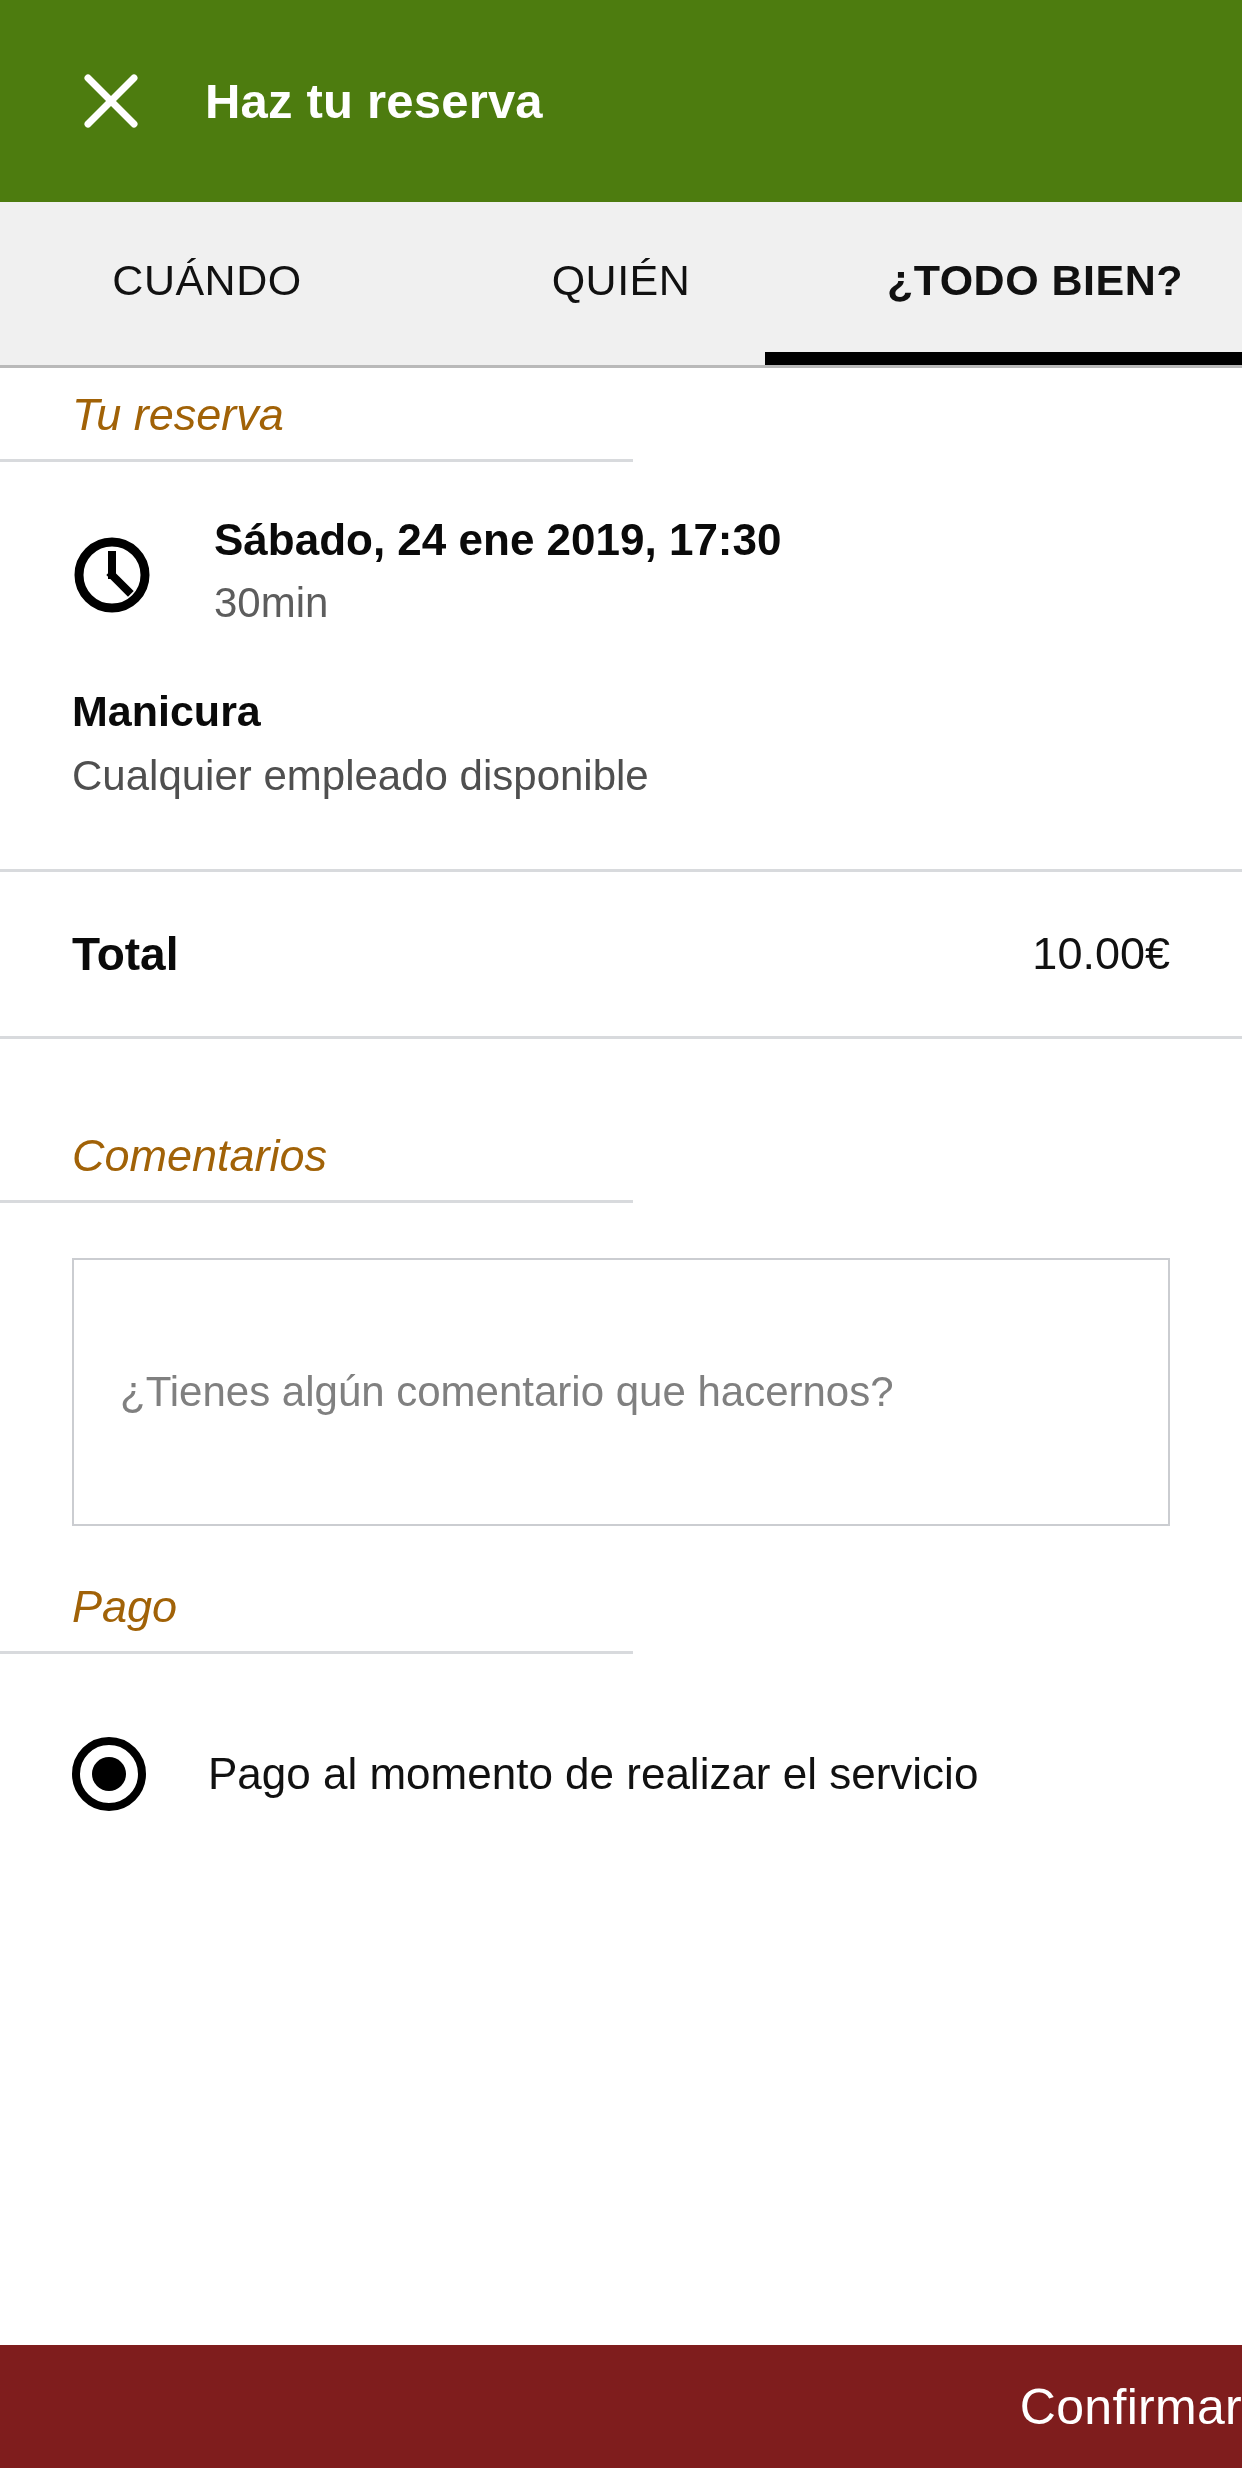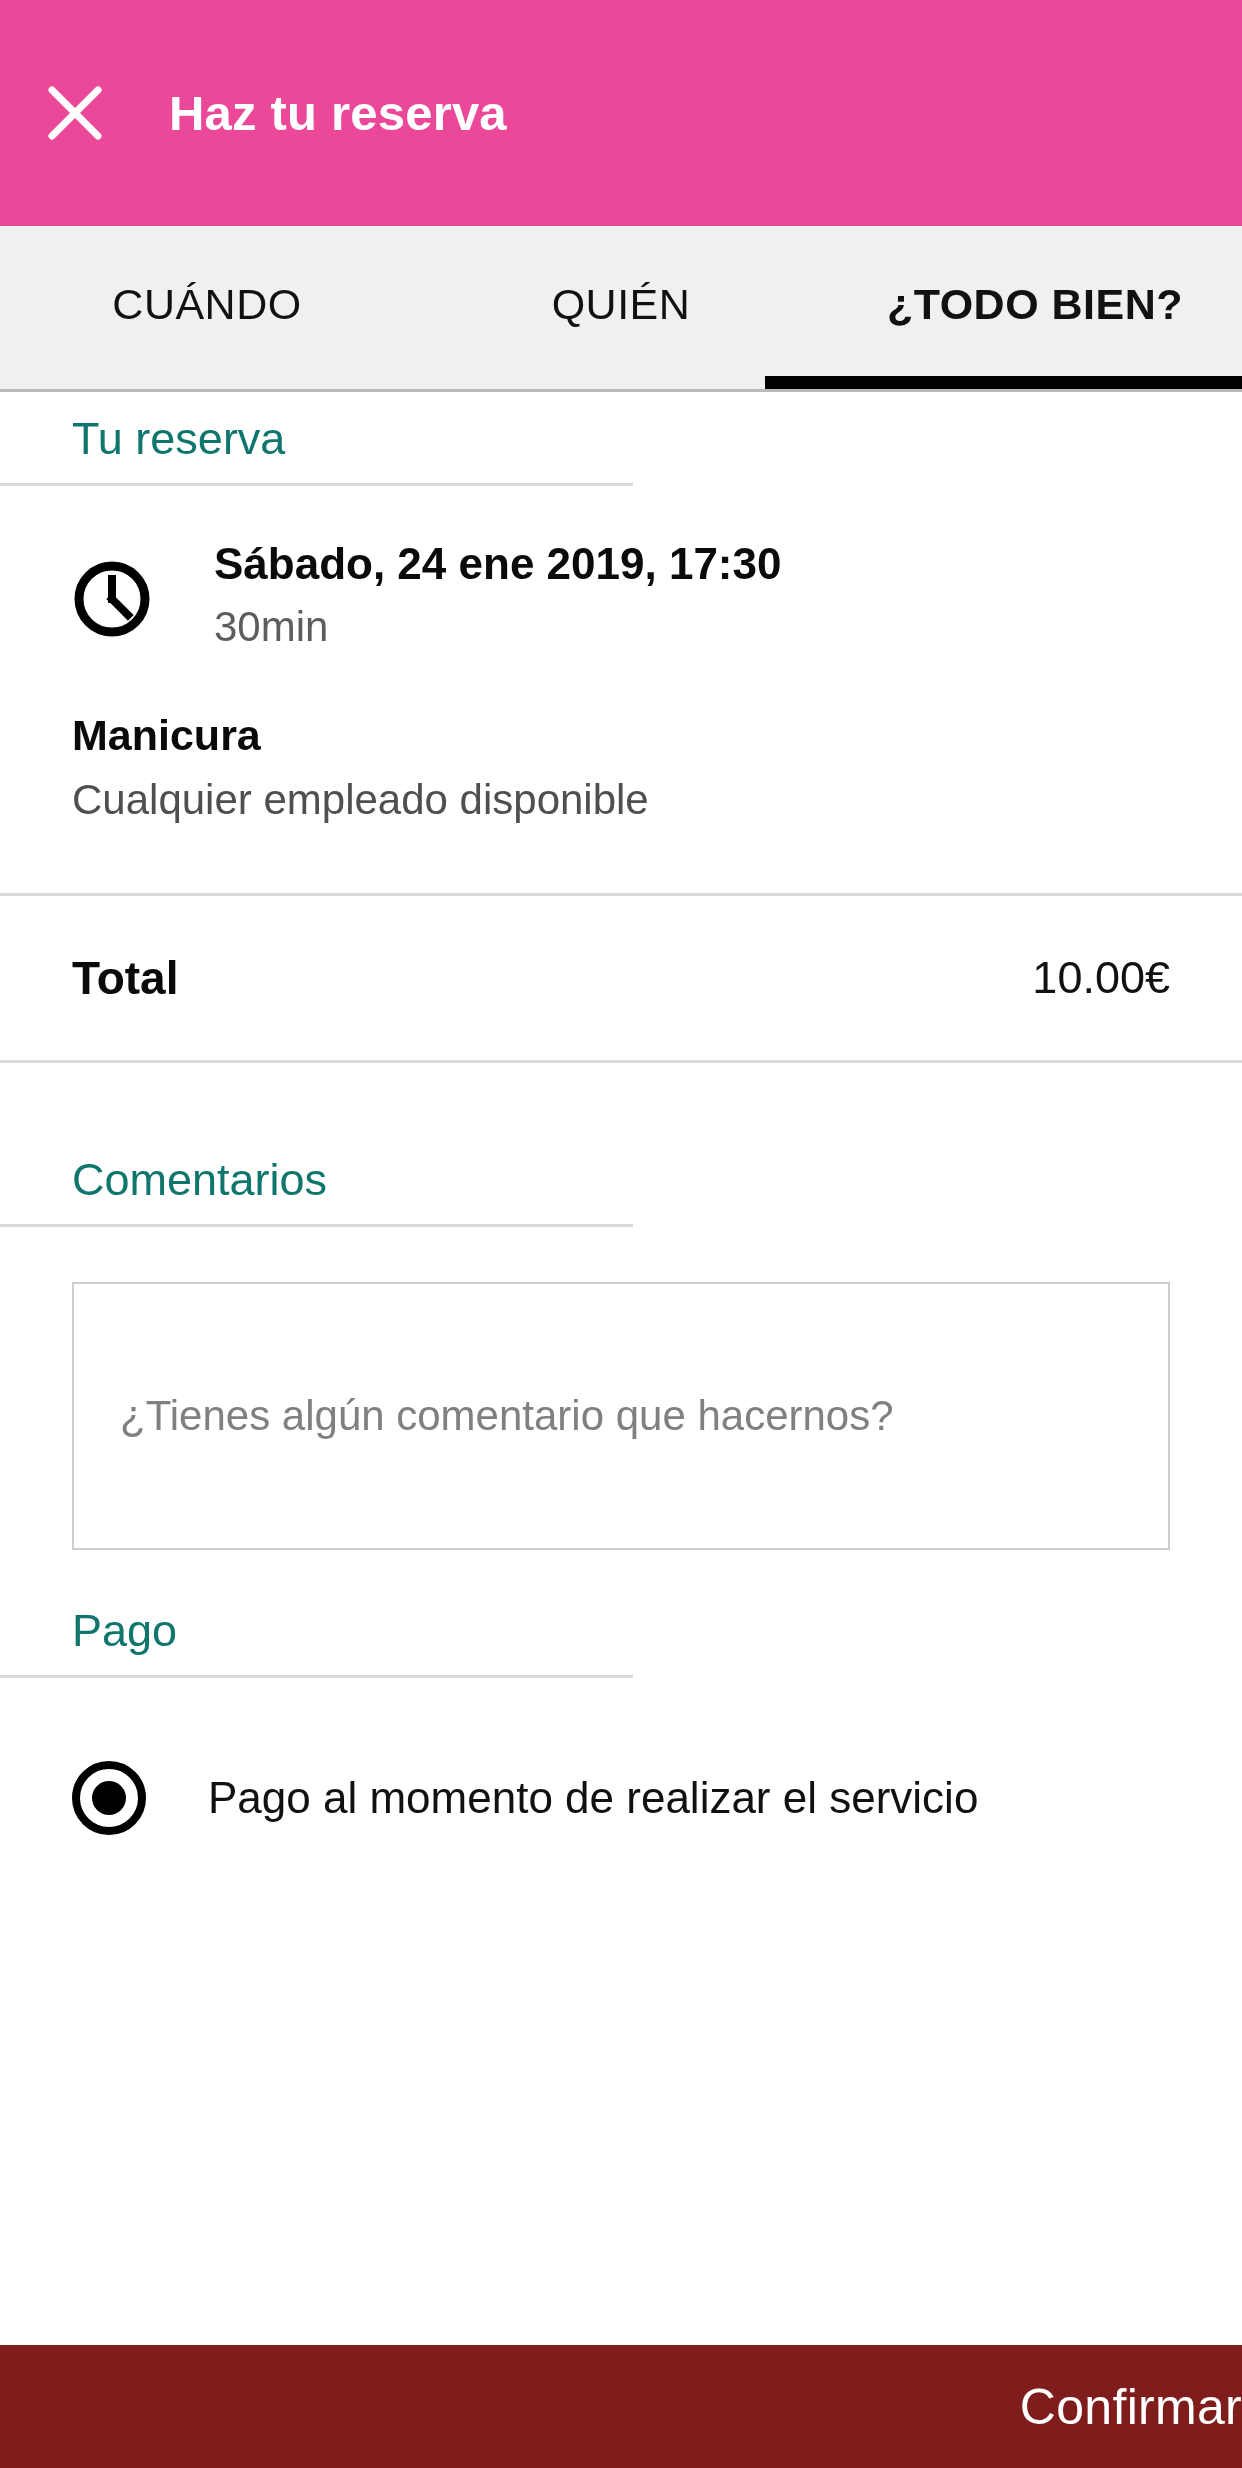--- a/index.html
+++ b/index.html
@@ -19,10 +19,10 @@
 
   
   .appbar {
-    height:226px;
-    background:#ec4899;
+    height:202px;
+    background:#4d7c0f;
     display:flex; align-items:center;
-    padding-left:32px;
+    padding-left:68px;
     flex:0 0 auto;
   }
   .close-btn {

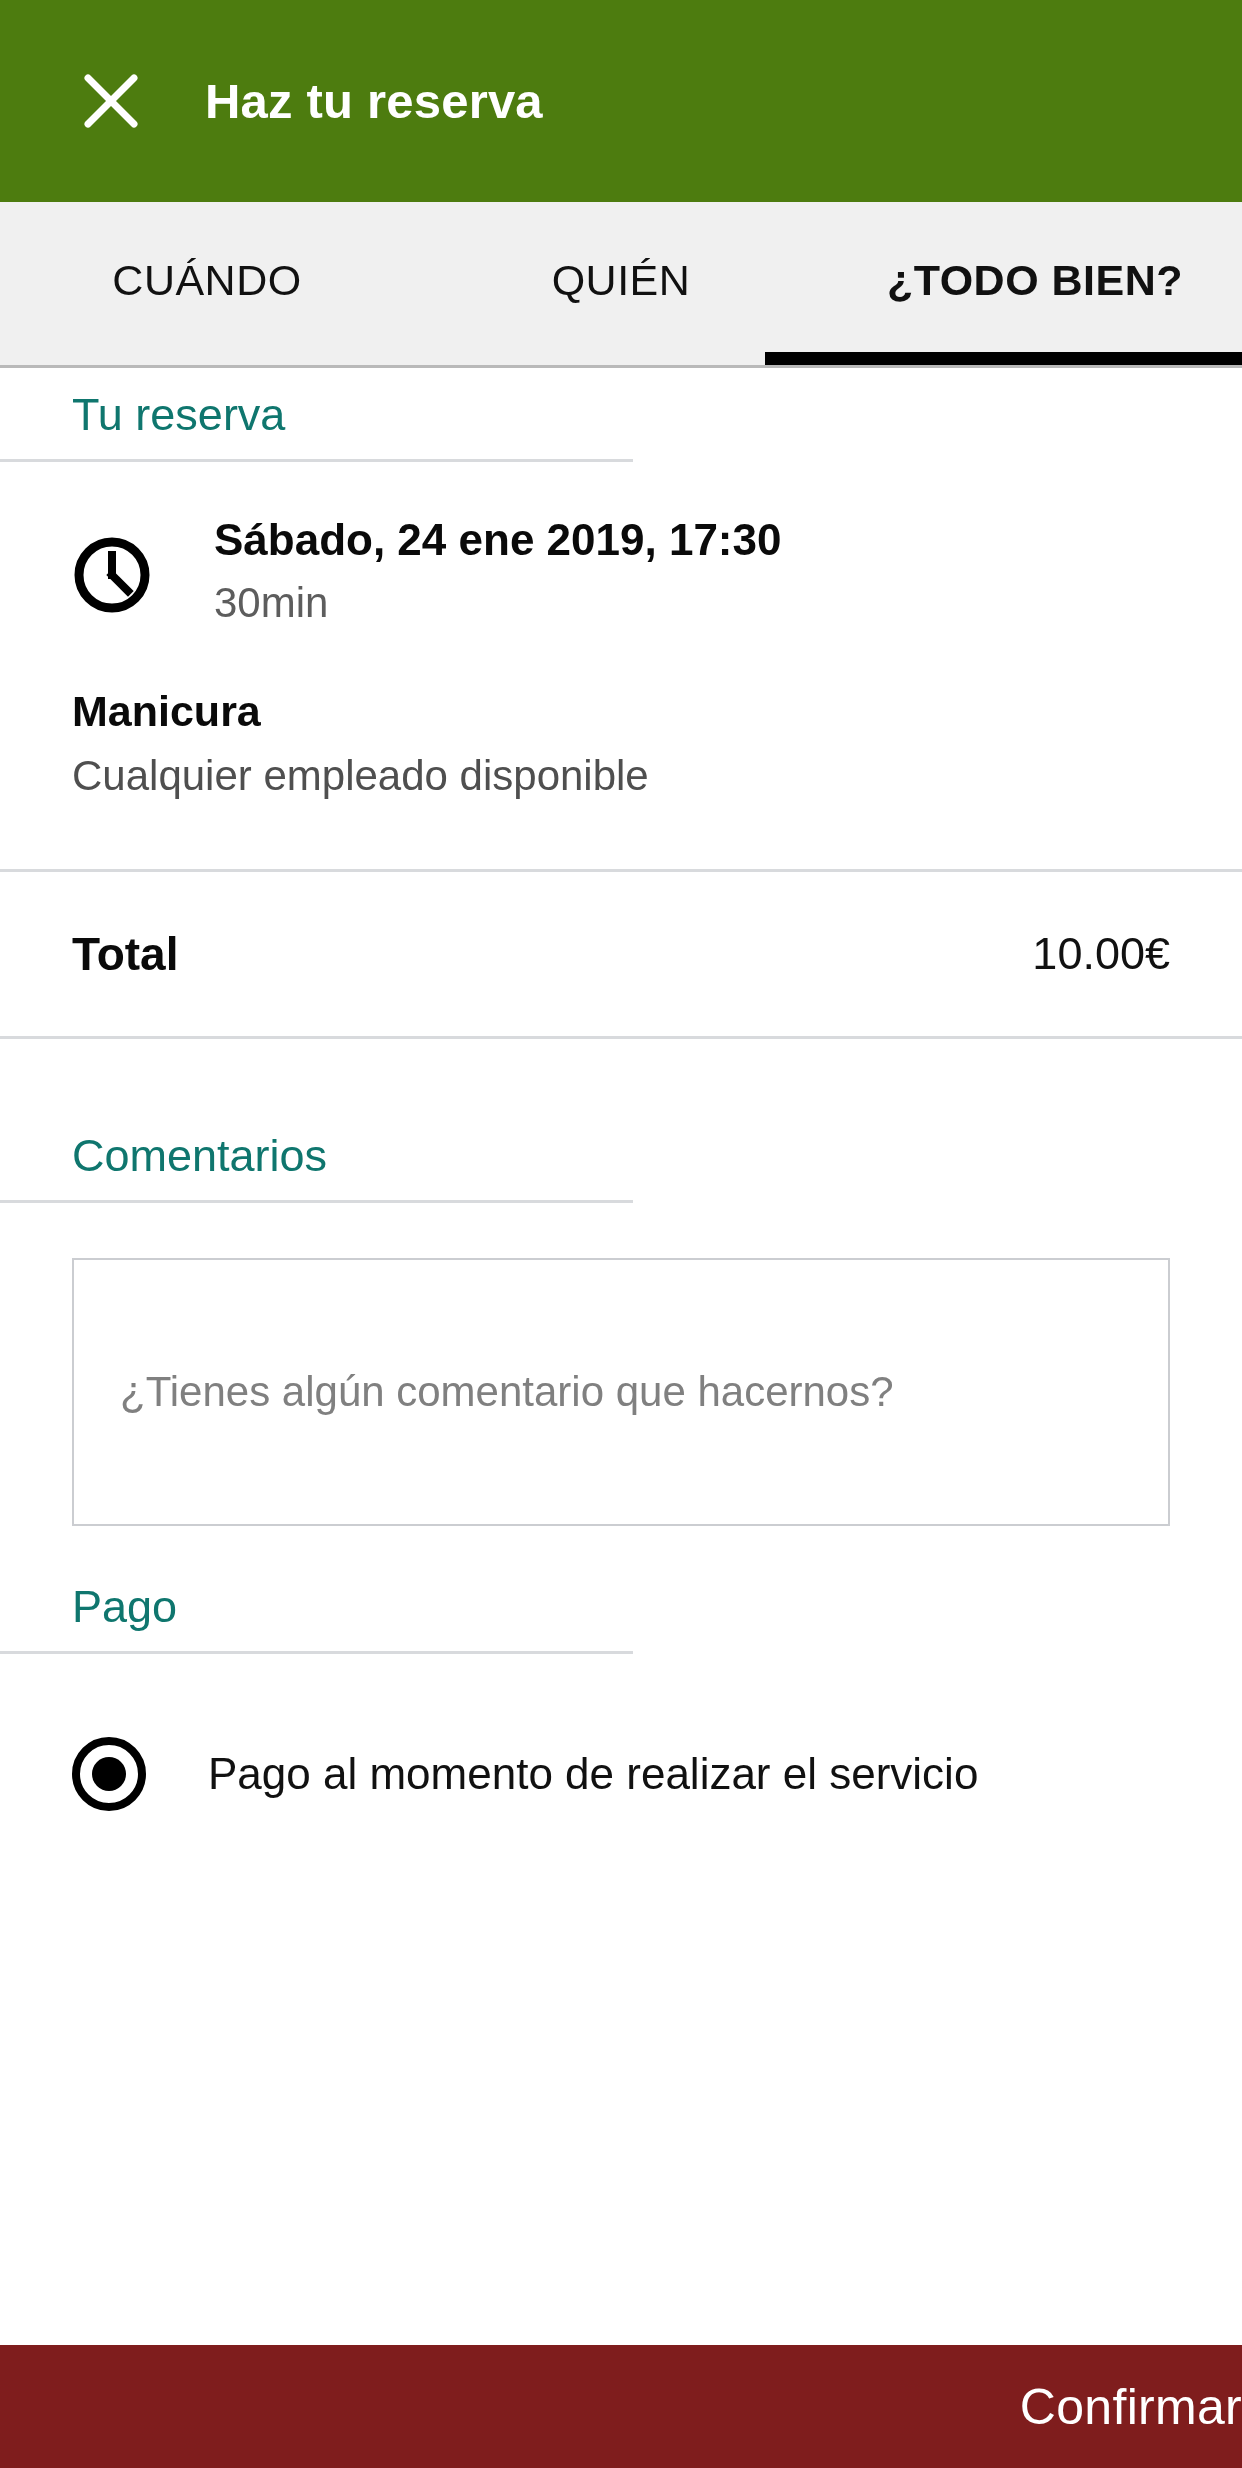--- a/index.html
+++ b/index.html
@@ -86,7 +86,8 @@
   }
   .section-head .label {
     font-size:45px;
-    color:#0f766e;
+    color:#a16207;
+    font-style:italic;
   }
   .section-head .rule {
     position:absolute;

